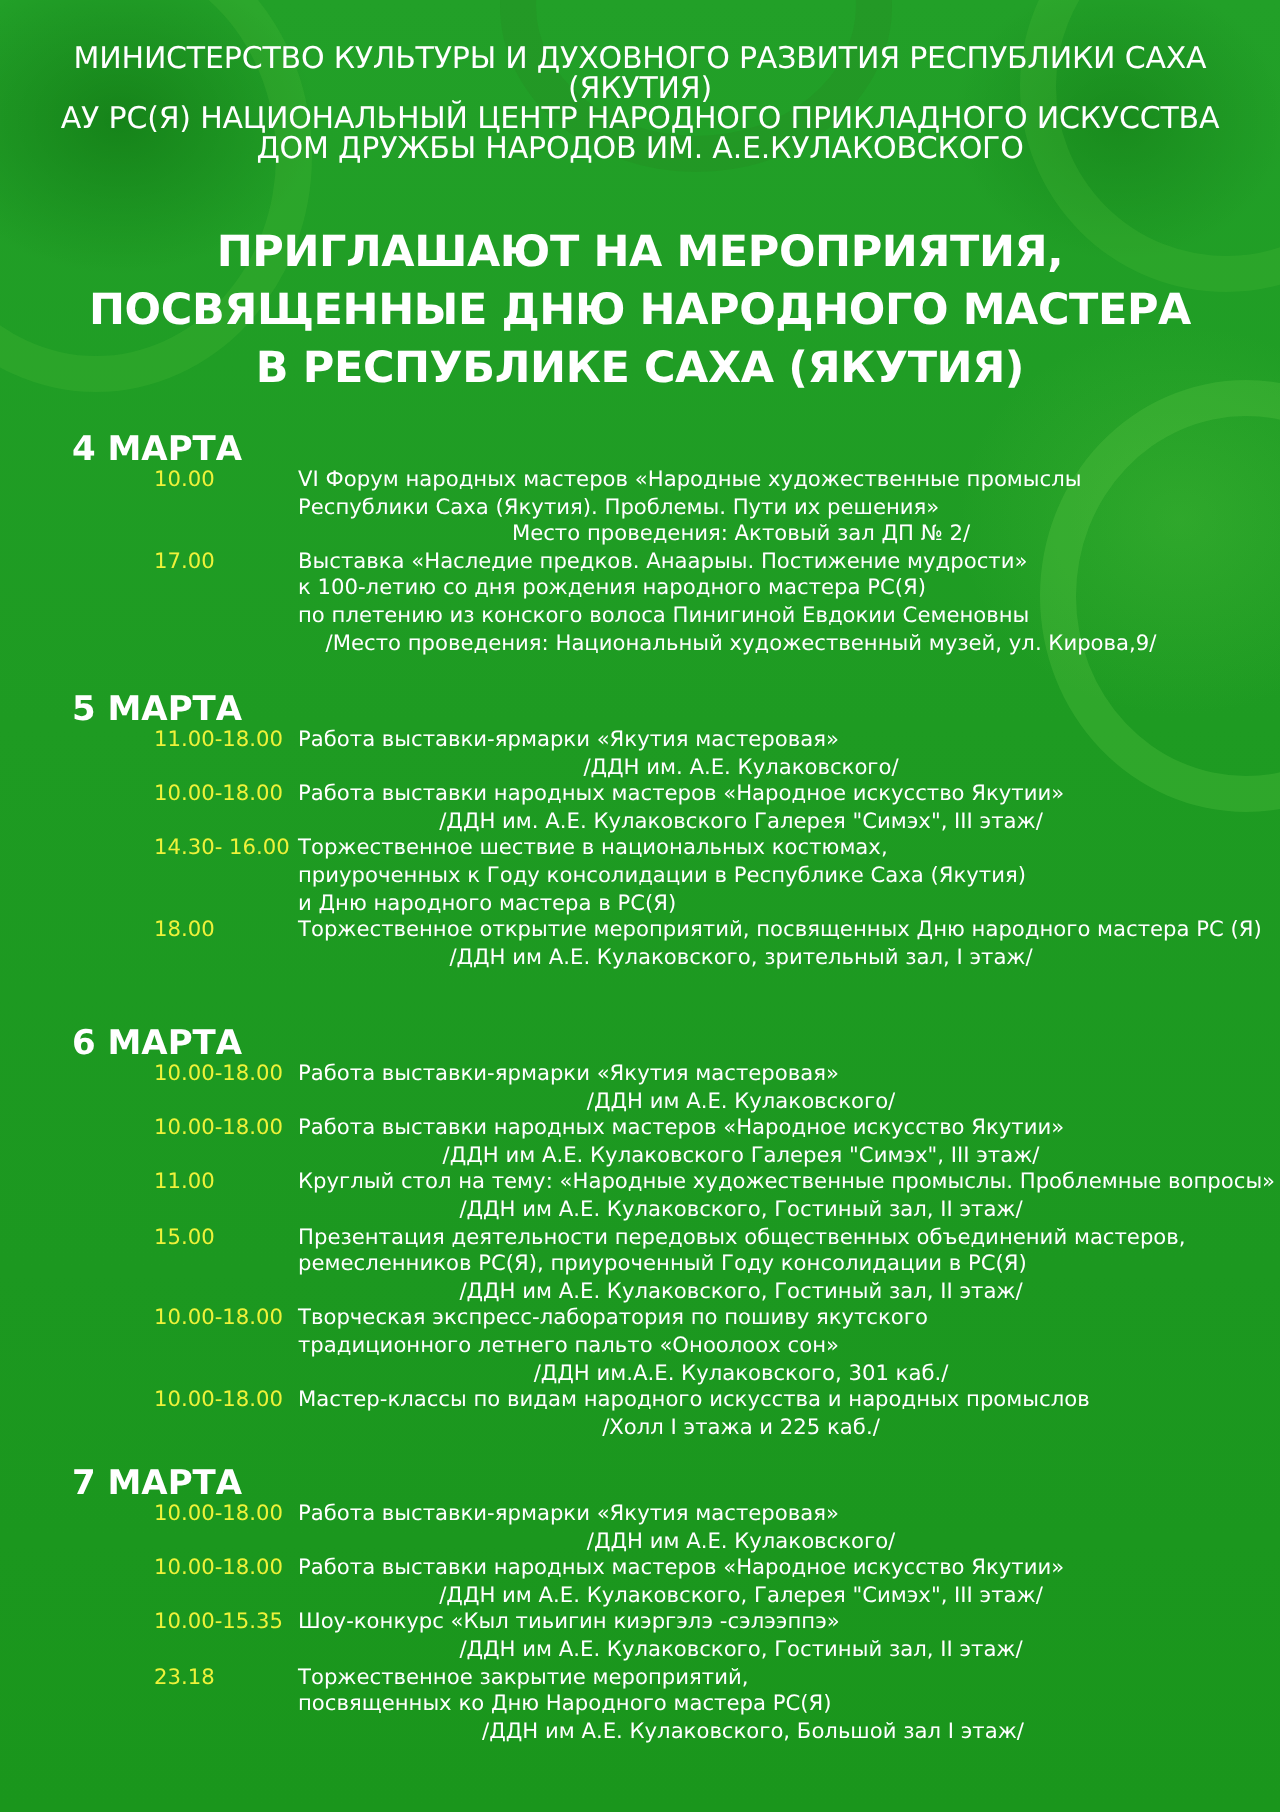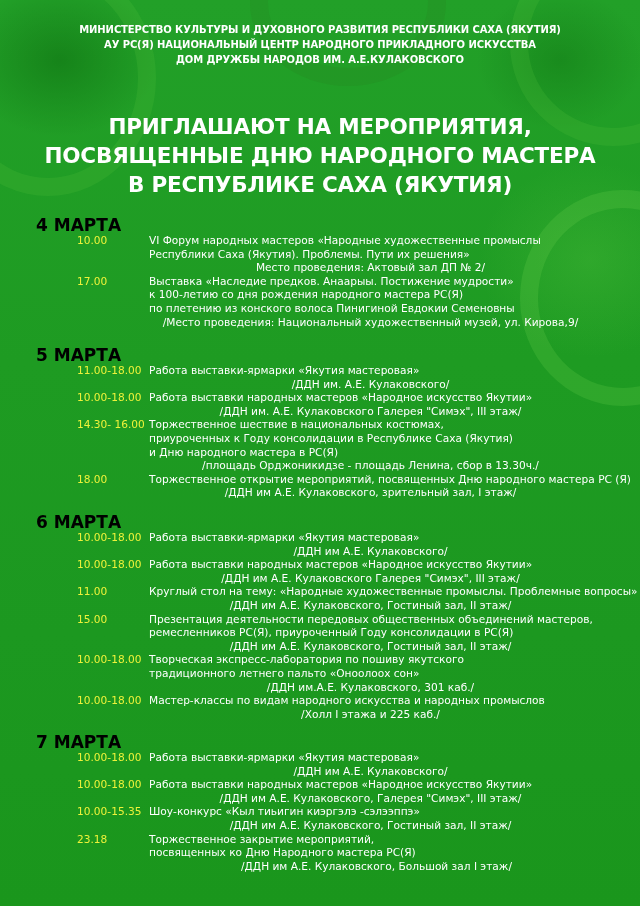--- a/index.html
+++ b/index.html
@@ -24,8 +24,8 @@
     .content { position: absolute; inset: 0; }
     .org {
       position: absolute; top: 22px; left: 0; right: 0;
-      text-align: center; color: #ffffff; font-weight: bold;
-      font-size: 10px; line-height: 15px; letter-spacing: -0.1px;
+      text-align: center; color: #ffffff; font-weight: normal;
+      font-size: 15px; line-height: 15px; letter-spacing: -0.1px;
     }
     .title {
       position: absolute; top: 112px; left: 0; right: 0;

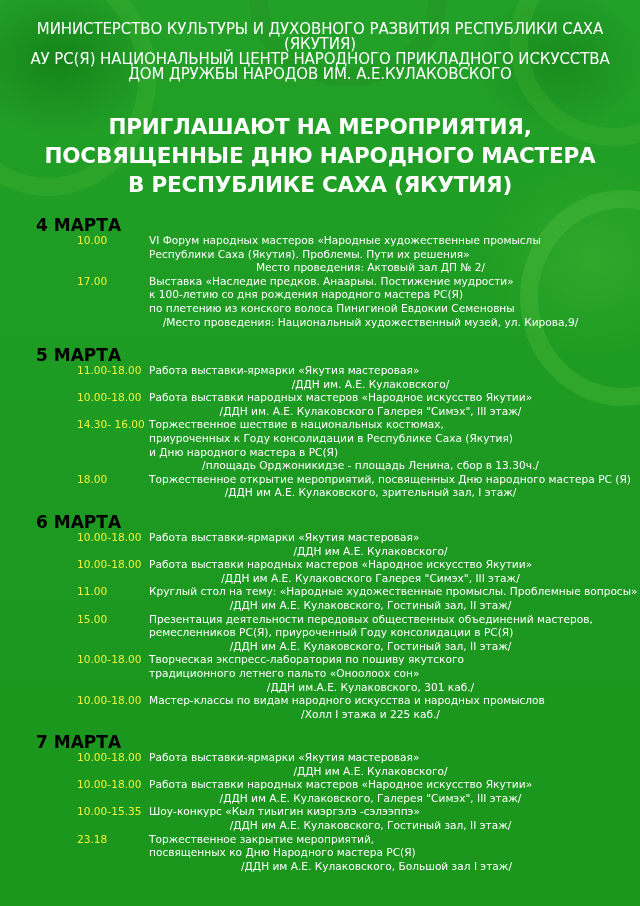--- a/index.html
+++ b/index.html
@@ -34,7 +34,7 @@
     }
     .day { position: absolute; left: 36px; right: 30px; }
     .day-head {
-      color: #000000; font-weight: bold; font-size: 17px; line-height: 18px;
+      color: #ffffff; font-weight: bold; font-size: 17px; line-height: 18px;
     }
     .ev { position: relative; font-size: 10.6px; line-height: 13.6px; color: #ffffff; margin-left: 41px; }
     .ev .time {

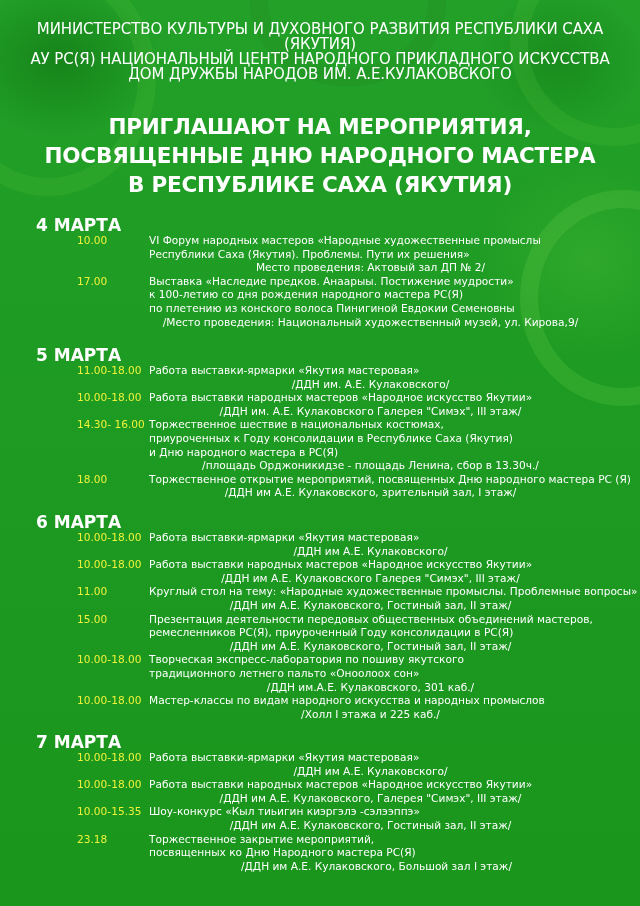--- a/index.html
+++ b/index.html
@@ -110,7 +110,6 @@
         <div class="line">Торжественное шествие в национальных костюмах,</div>
         <div class="line">приуроченных к Году консолидации в Республике Саха (Якутия)</div>
         <div class="line">и Дню народного мастера в РС(Я)</div>
-        <div class="loc tight">/площадь Орджоникидзе - площадь Ленина, сбор в 13.30ч./</div>
       </div>
     </div>
     <div class="ev">

